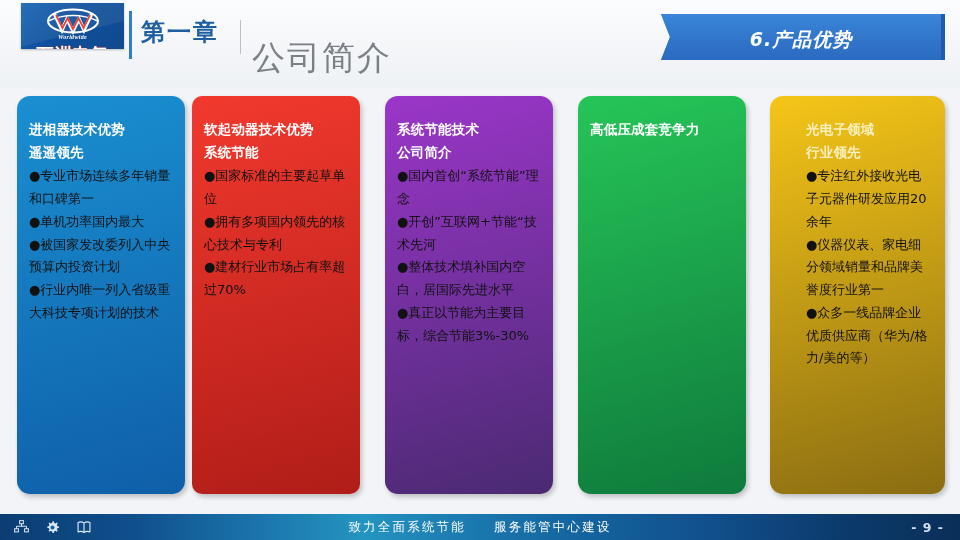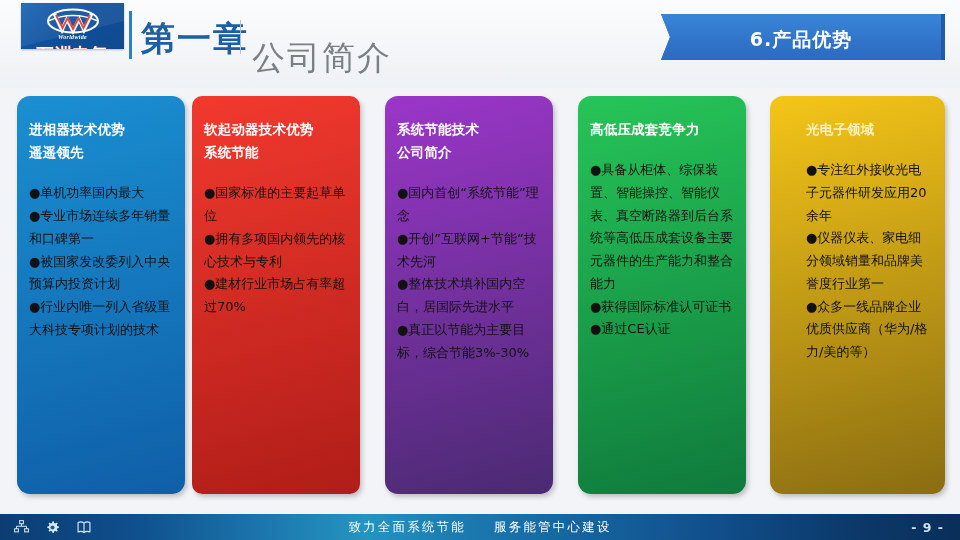--- a/index.html
+++ b/index.html
@@ -45,7 +45,7 @@
   }
   .hdr-chapter{
     position:absolute; left:141px; top:16px;
-    font-size:34px; font-weight:bold; color:#1f5fa0; letter-spacing:2px;
+    font-size:24px; font-weight:bold; color:#1f5fa0; letter-spacing:2px;
     font-family:"DejaVu Sans",sans-serif;
   }
   .hdr-sep{

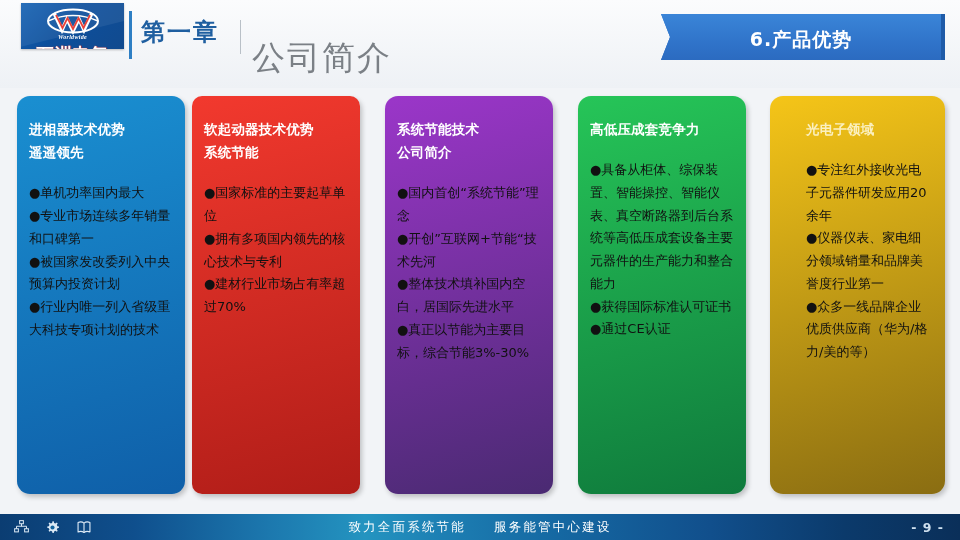--- a/index.html
+++ b/index.html
@@ -68,6 +68,7 @@
     clip-path:polygon(0 0,280px 0,280px 46px,0 46px,9px 23px);
     font-family:"DejaVu Sans",sans-serif;
     box-shadow:0 1px 3px rgba(0,0,0,.18);
+    font-style:italic;
   }
   .banner-notch-l{
     position:absolute; left:661px; top:14px; width:10px; height:46px;

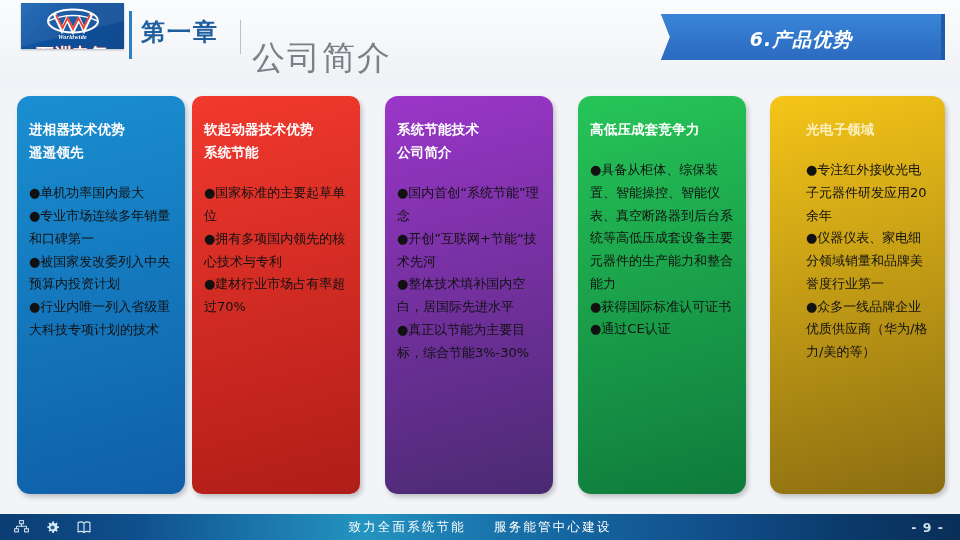--- a/index.html
+++ b/index.html
@@ -92,7 +92,7 @@
   }
   .card .title{
     font-size:13.5px; font-weight:bold; line-height:1.72;
-    margin-bottom:18px; letter-spacing:.2px;
+    margin-bottom:1px; letter-spacing:.2px;
     font-family:"DejaVu Sans",sans-serif;
   }
   .card .body{

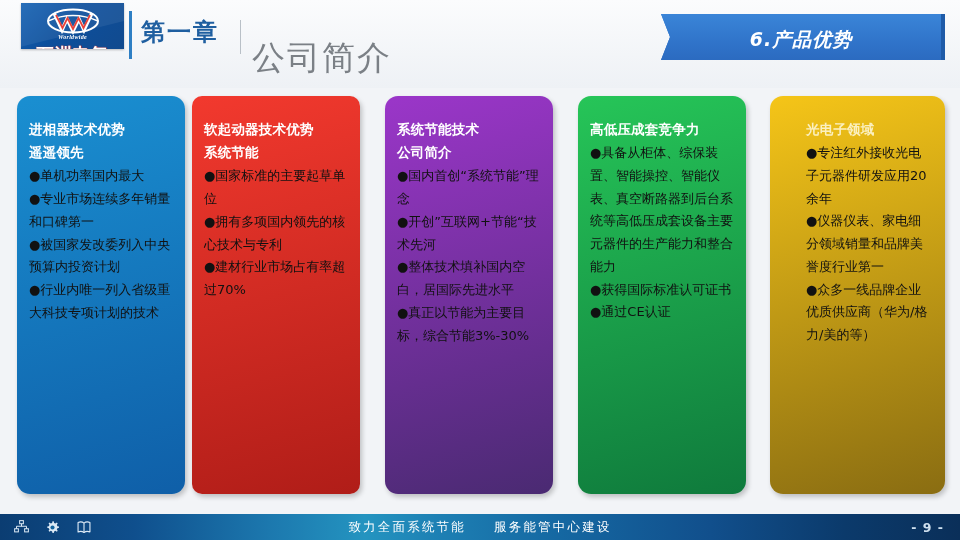--- a/index.html
+++ b/index.html
@@ -197,11 +197,6 @@
     <div class="title" style="color: rgb(255, 255, 255);">
       <div>高低压成套竞争力</div>
     </div>
-    <div class="body">
-      <p>●具备从柜体、综保装置、智能操控、智能仪表、真空断路器到后台系统等高低压成套设备主要元器件的生产能力和整合能力</p>
-      <p>●获得国际标准认可证书</p>
-      <p>●通过CE认证</p>
-    </div>
   </div>
 
   <div class="card" style="left: 770px; width: 175px; background: linear-gradient(165deg, rgb(245, 197, 24) 0%, rgb(138, 109, 18) 100%); padding-left: 36px;">

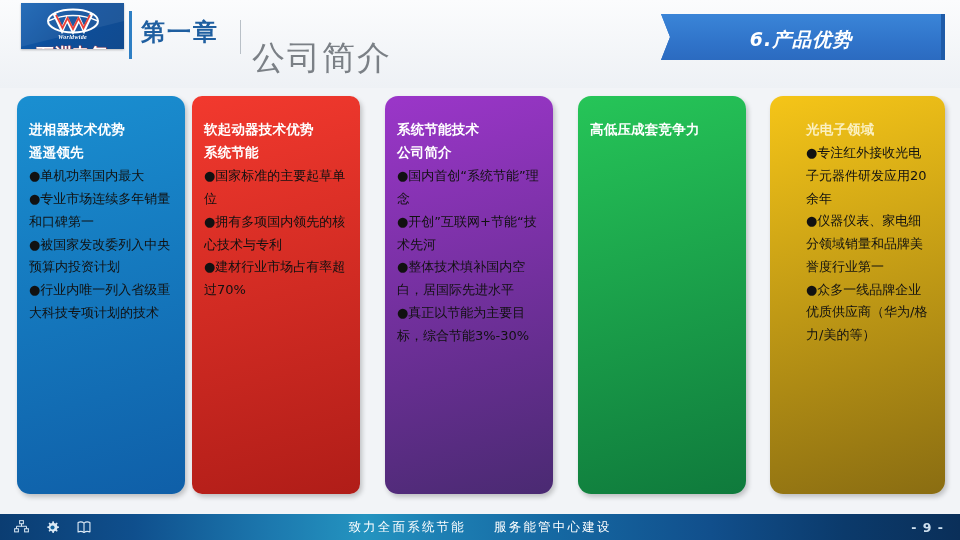--- a/index.html
+++ b/index.html
@@ -202,6 +202,7 @@
   <div class="card" style="left: 770px; width: 175px; background: linear-gradient(165deg, rgb(245, 197, 24) 0%, rgb(138, 109, 18) 100%); padding-left: 36px;">
     <div class="title" style="color: rgb(251, 240, 192);">
       <div>光电子领域</div>
+      <div>行业领先</div>
     </div>
     <div class="body">
       <p>●专注红外接收光电子元器件研发应用20余年</p>

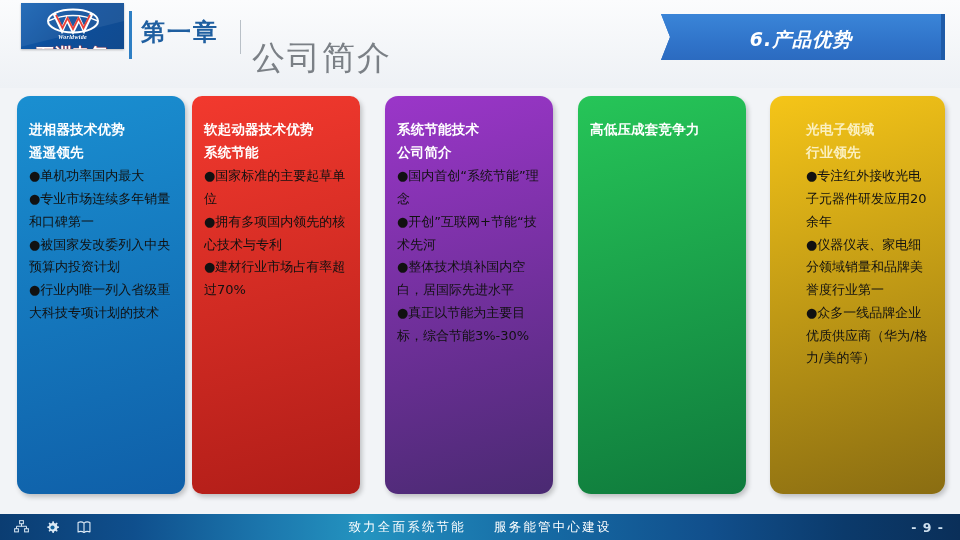--- a/index.html
+++ b/index.html
@@ -161,8 +161,8 @@
       <div>遥遥领先</div>
     </div>
     <div class="body">
+      <p>●专业市场连续多年销量和口碑第一</p>
       <p>●单机功率国内最大</p>
-      <p>●专业市场连续多年销量和口碑第一</p>
       <p>●被国家发改委列入中央预算内投资计划</p>
       <p>●行业内唯一列入省级重大科技专项计划的技术</p>
     </div>

